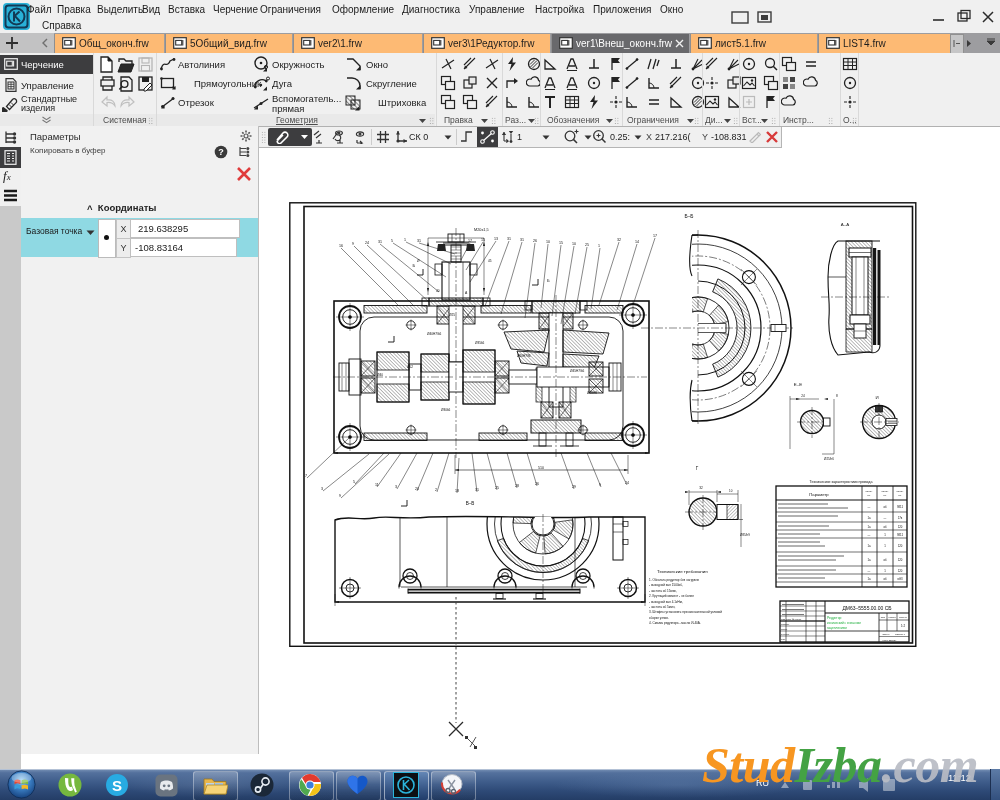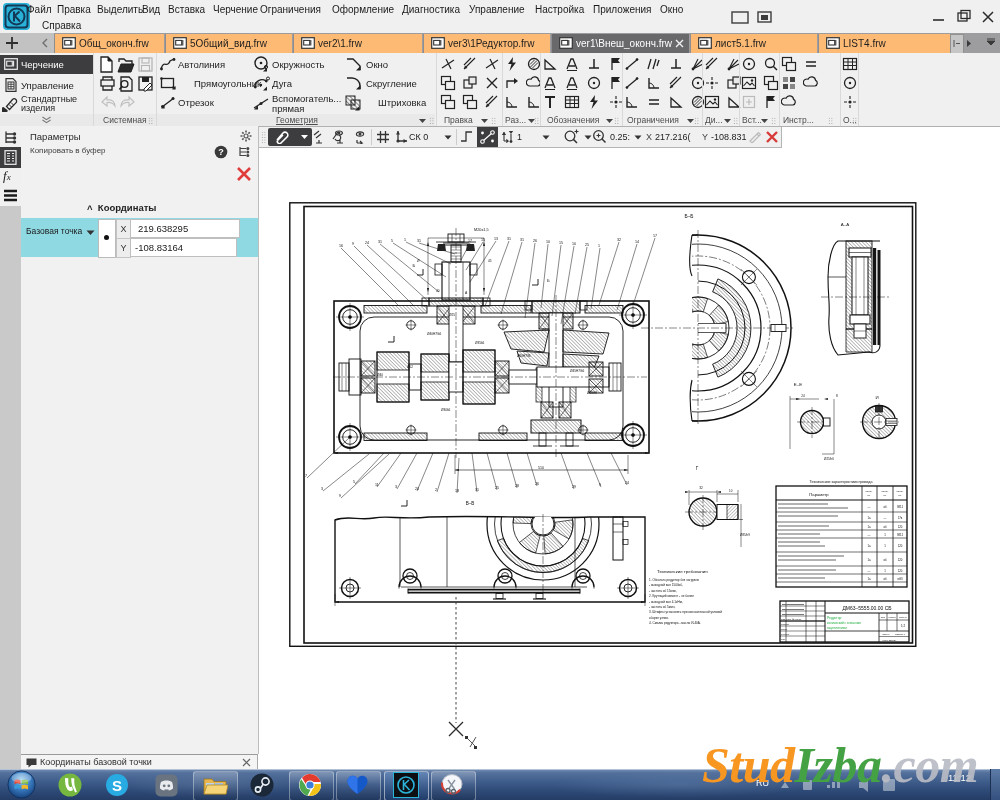--- a/index.html
+++ b/index.html
@@ -1303,16 +1303,6 @@
     </div>
   </div>
 
-  <div class="abs" id="botbar">
-    <svg class="abs" style="left:5px;top:3px" width="11" height="10" viewBox="0 0 11 10">
-        <rect x="0.5" y="0.5" width="10" height="6.5" fill="#3a3a3a"></rect>
-        <path d="M2.5 7 l0 2.6 3-2.6 z" fill="#3a3a3a"></path>
-      </svg>
-    <span class="abs" style="left:19px;top:2px;font-size:9px;color:#2e2e2e;">Координаты базовой точки</span>
-    <svg class="abs" style="left:221px;top:3px" width="9" height="9" viewBox="0 0 9 9">
-        <path d="M1 1 L8 8 M8 1 L1 8" stroke="#666" stroke-width="1.2"></path>
-      </svg>
-  </div>
 
   <svg class="abs" style="left:430px;top:595px" width="80" height="165" viewBox="0 0 80 165">
     <line x1="26" y1="2" x2="26" y2="128" stroke="#444" stroke-width="1" stroke-dasharray="2.5 2.5"></line>

